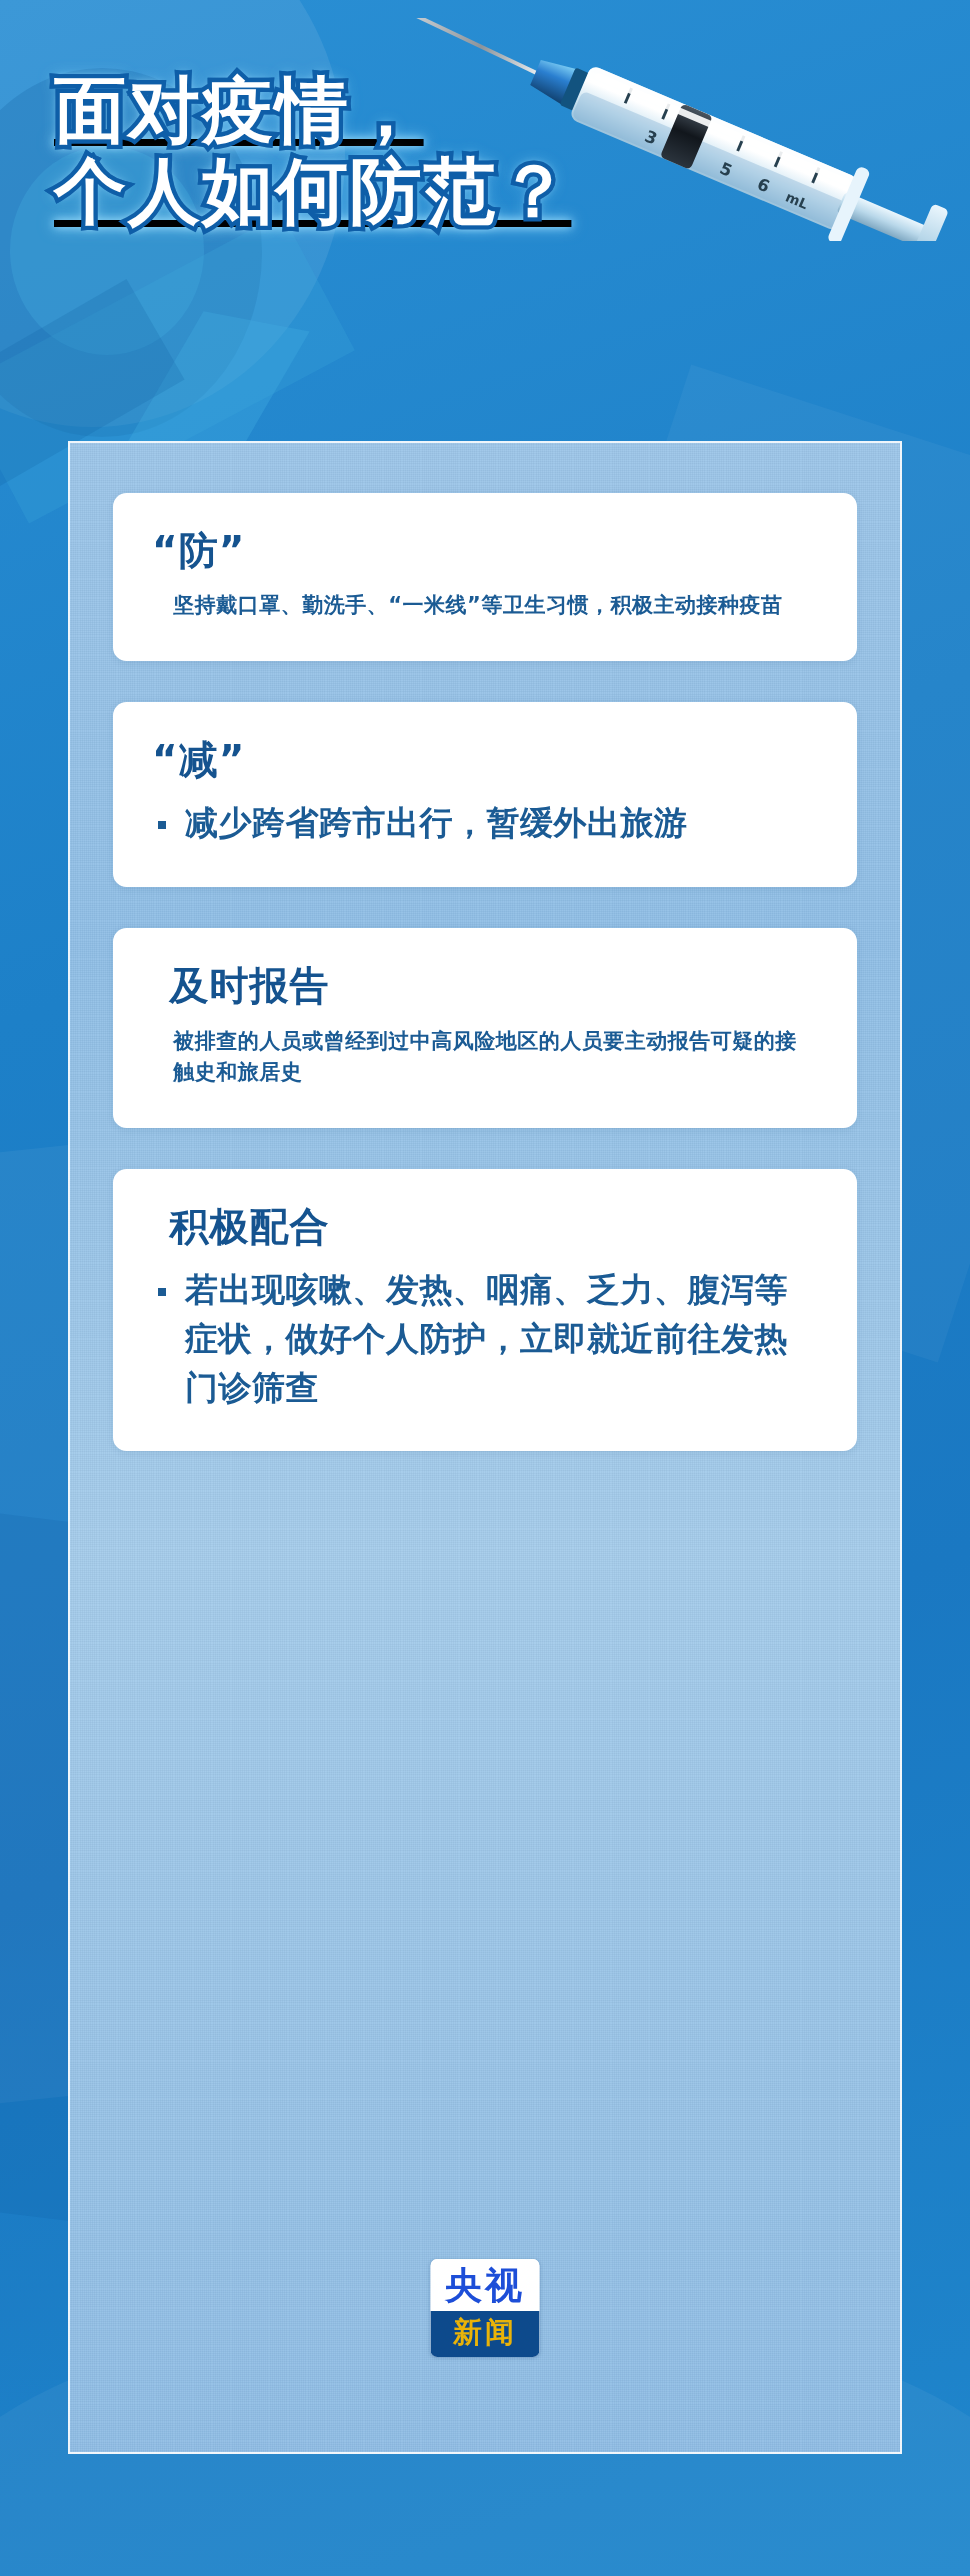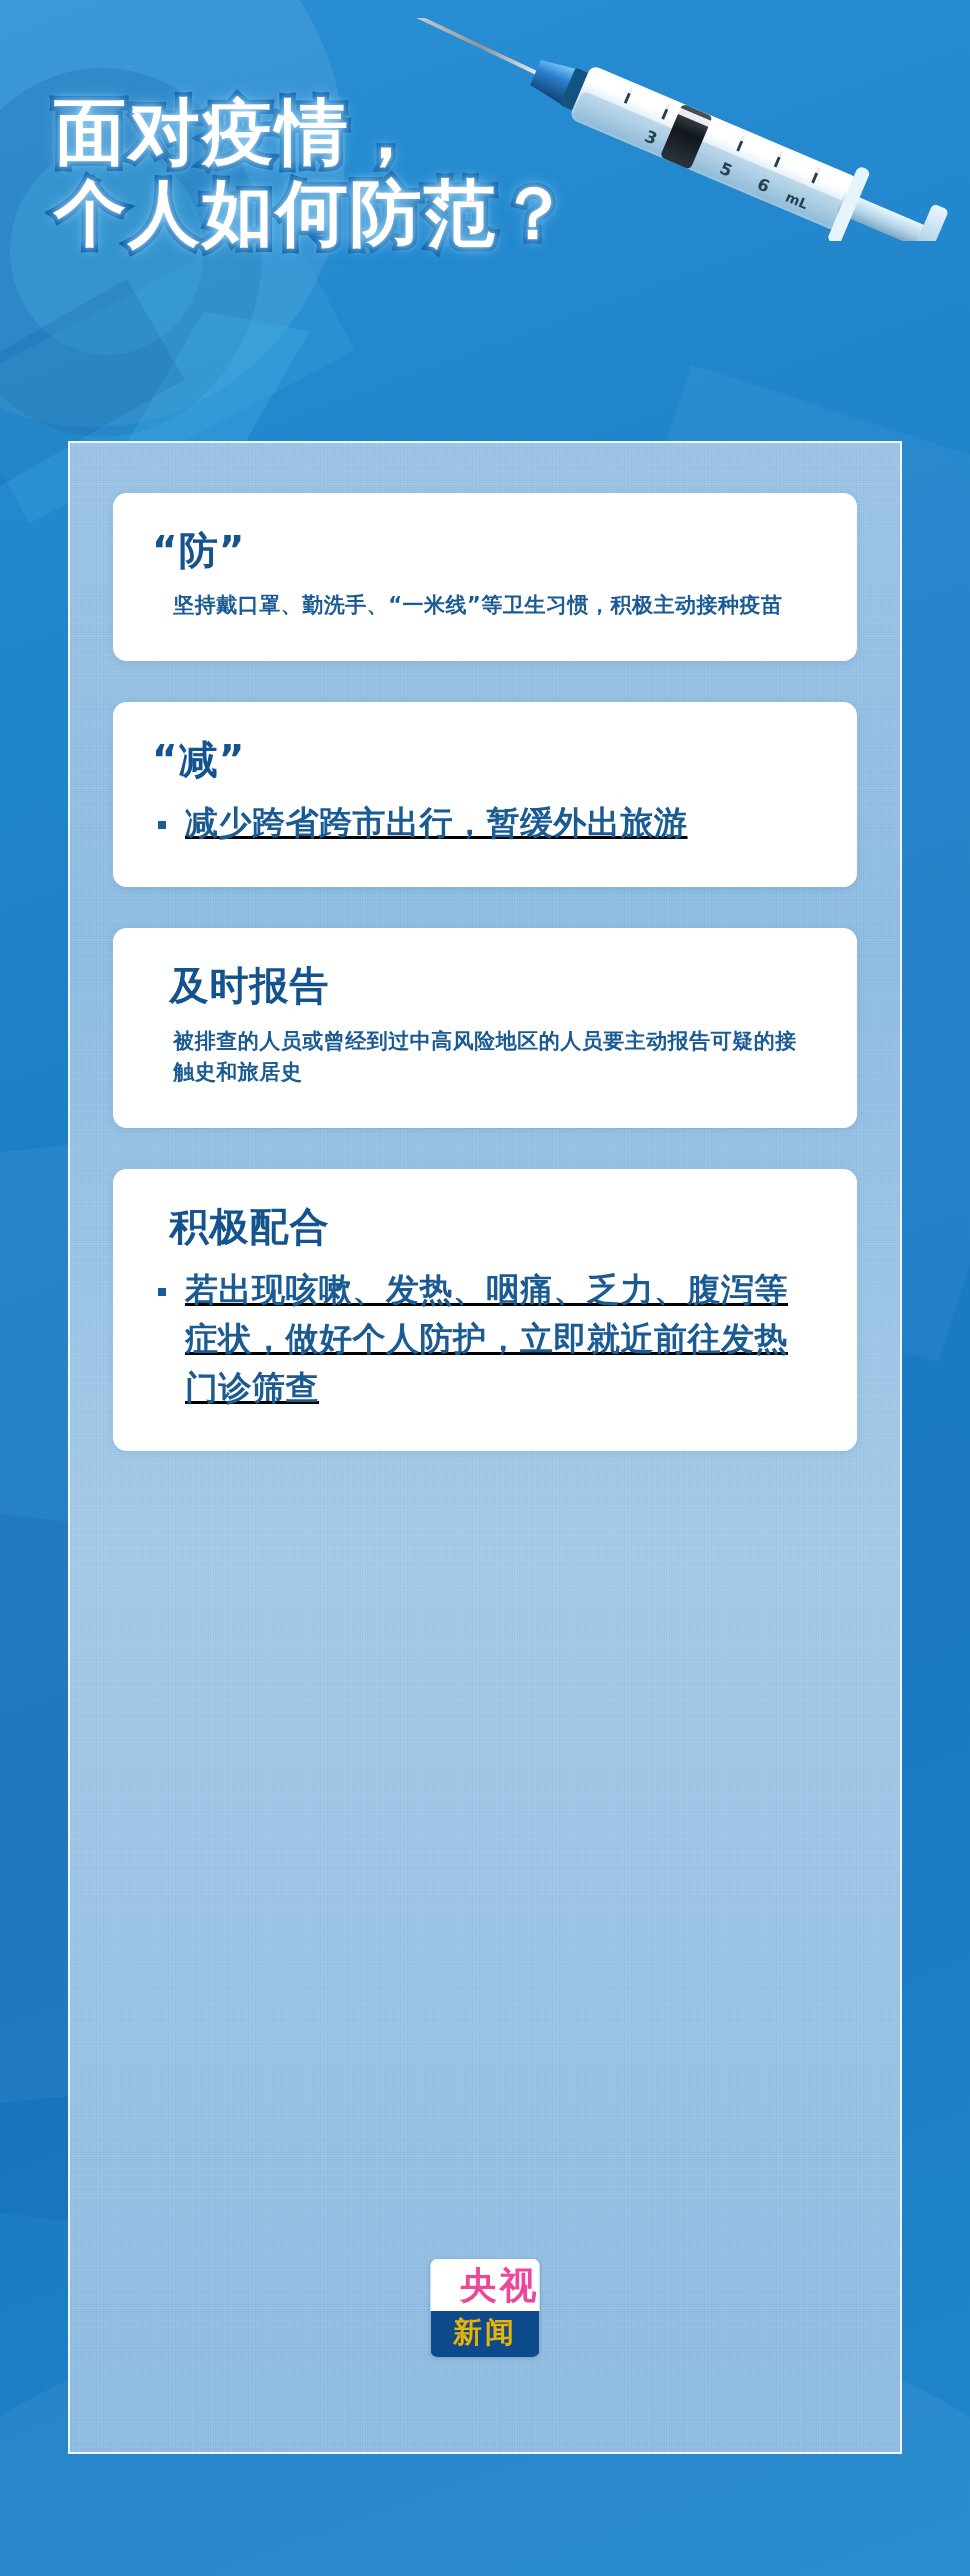--- a/index.html
+++ b/index.html
@@ -114,8 +114,9 @@
   .title-block {
     position: absolute;
     left: 54px;
-    top: 92px;
+    top: 70px;
     z-index: 6;
+    text-decoration: underline;
   }
   .title-line {
     font-size: 72px;

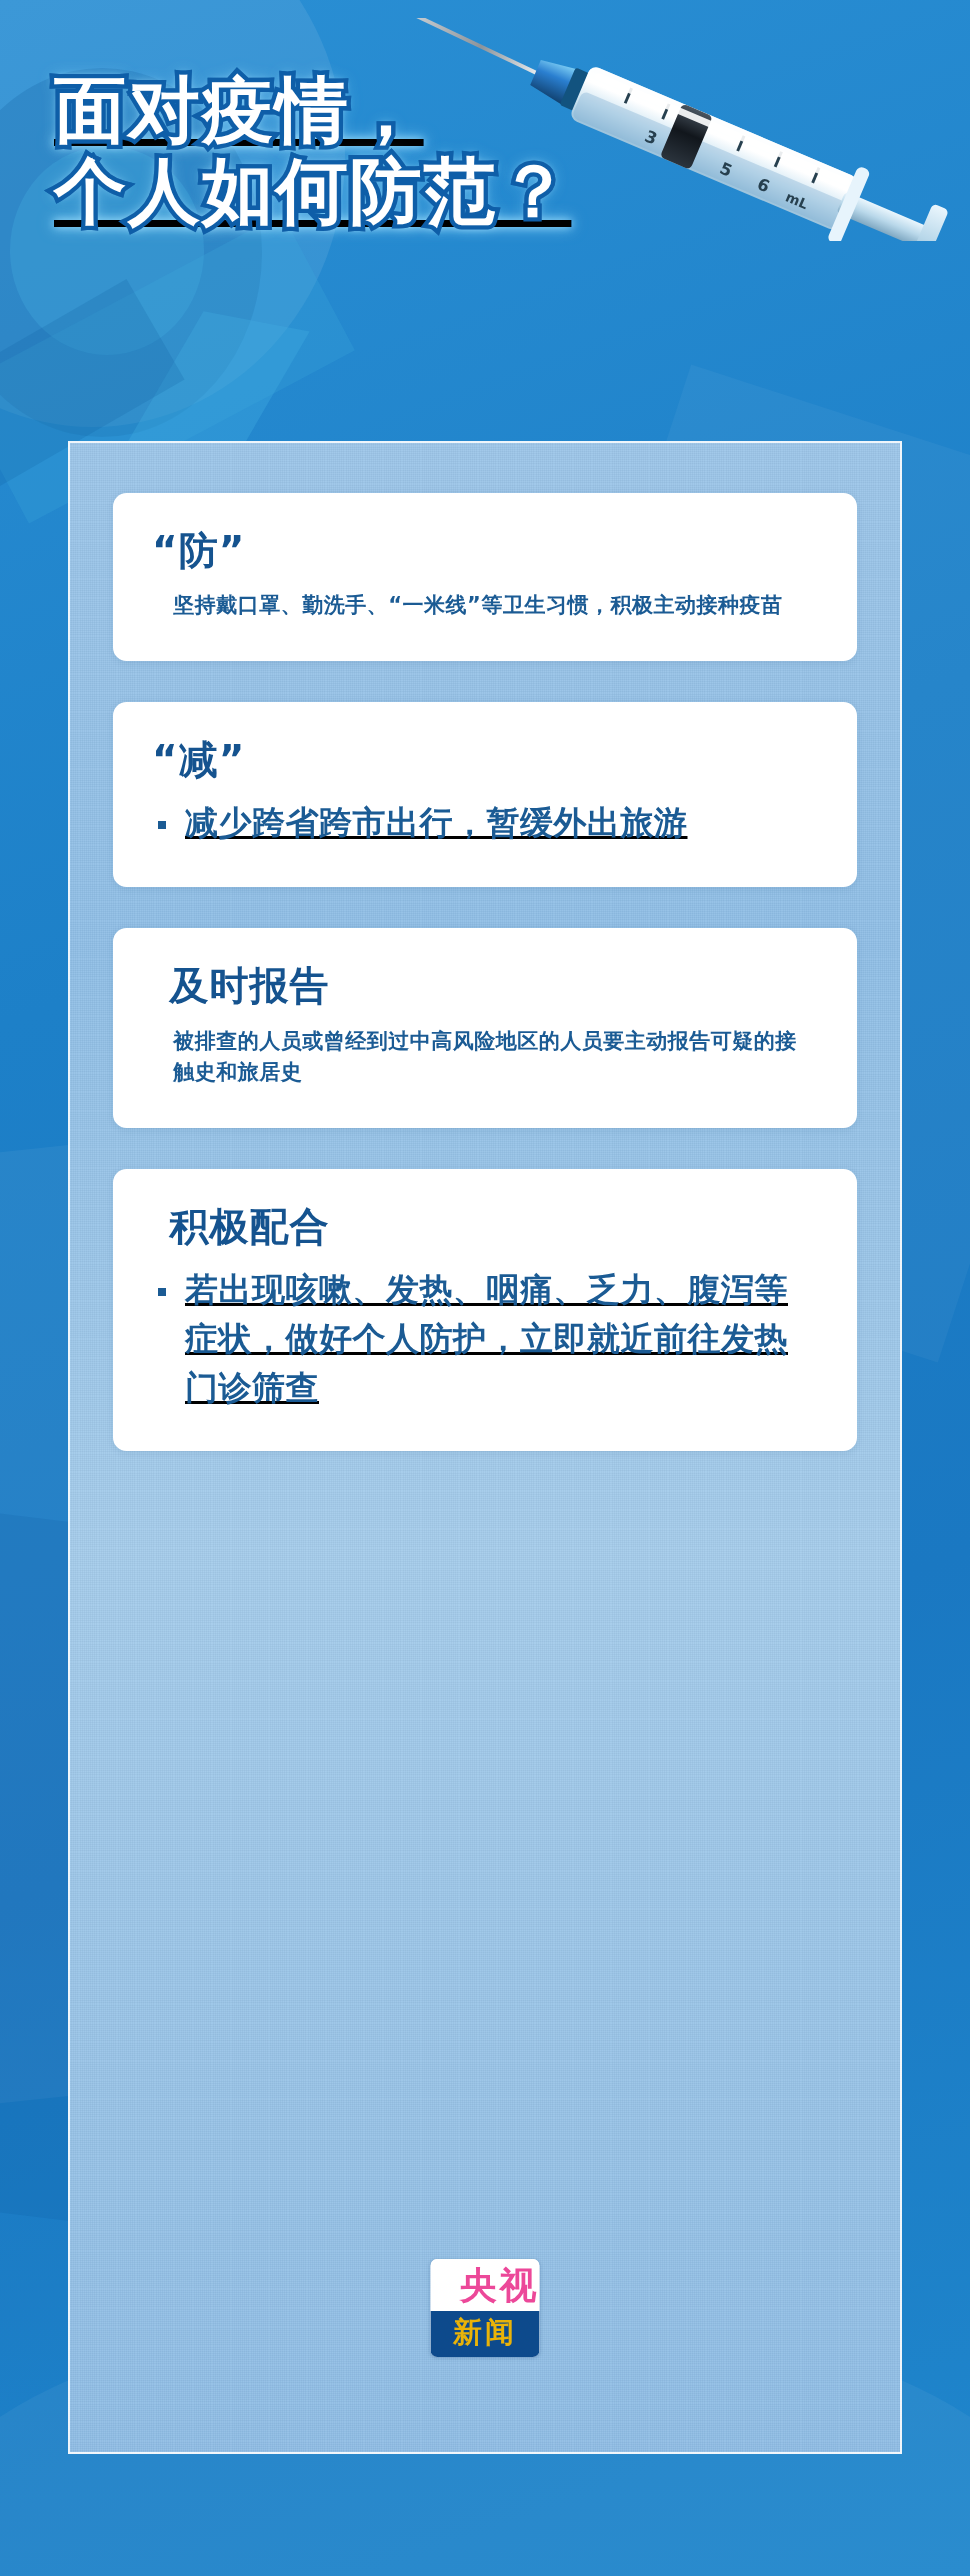--- a/index.html
+++ b/index.html
@@ -189,7 +189,6 @@
     display: flex;
     flex-direction: row;
     gap: 25px;
-    text-decoration: underline;
   }
   .bullet-item {
     position: relative;

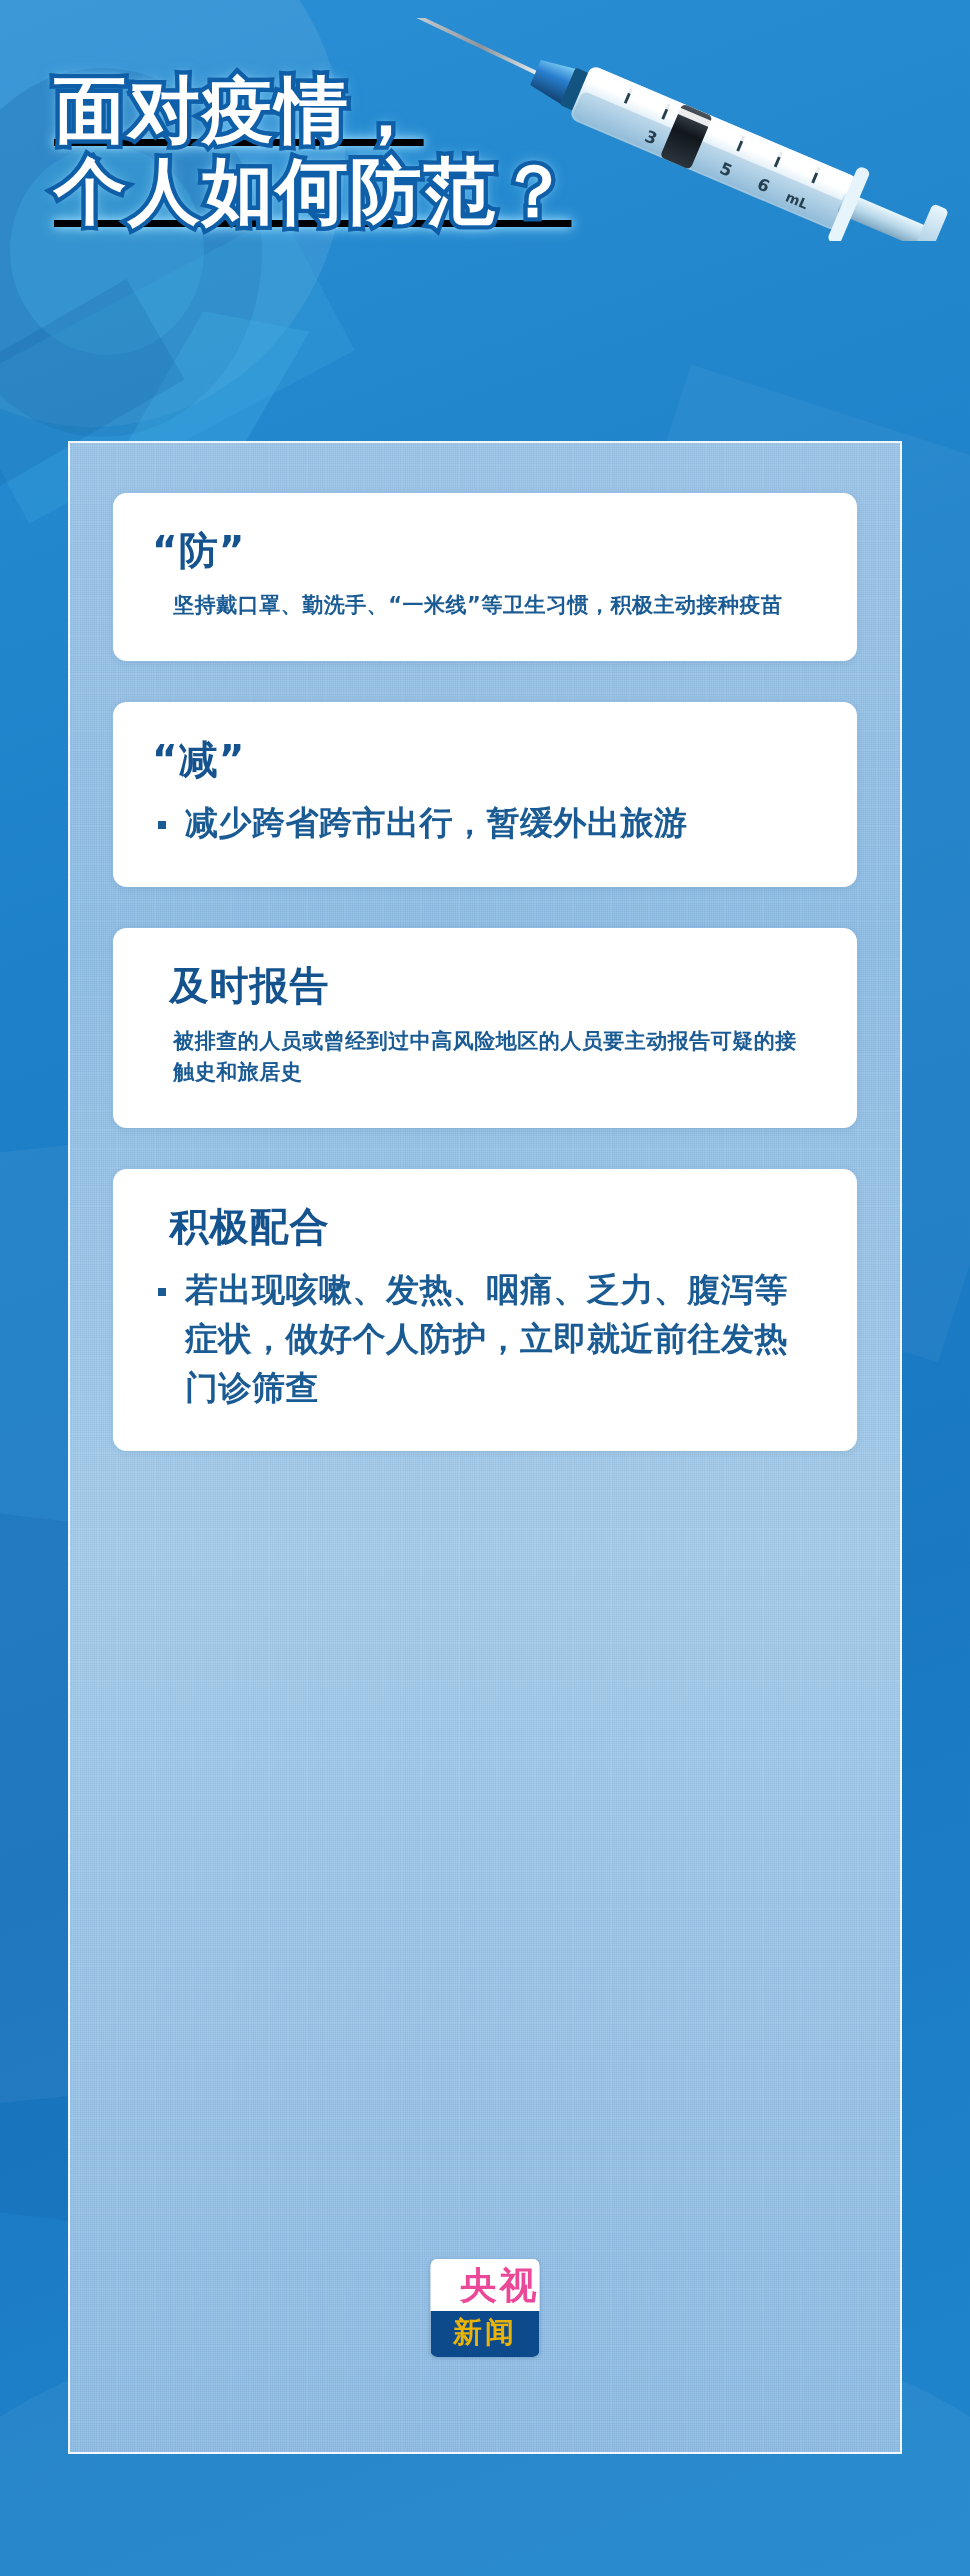--- a/index.html
+++ b/index.html
@@ -228,13 +228,12 @@
   }
   .logo-top {
     background: #ffffff;
-    color: #ec4899;
+    color: #1d4ed8;
     font-size: 37px;
     font-weight: 700;
     letter-spacing: 2.9px;
     line-height: 1.18;
     padding: 4.9px 0 2.9px 0;
-    text-align: right;
   }
   .logo-bottom {
     background: #0d4a8c;

